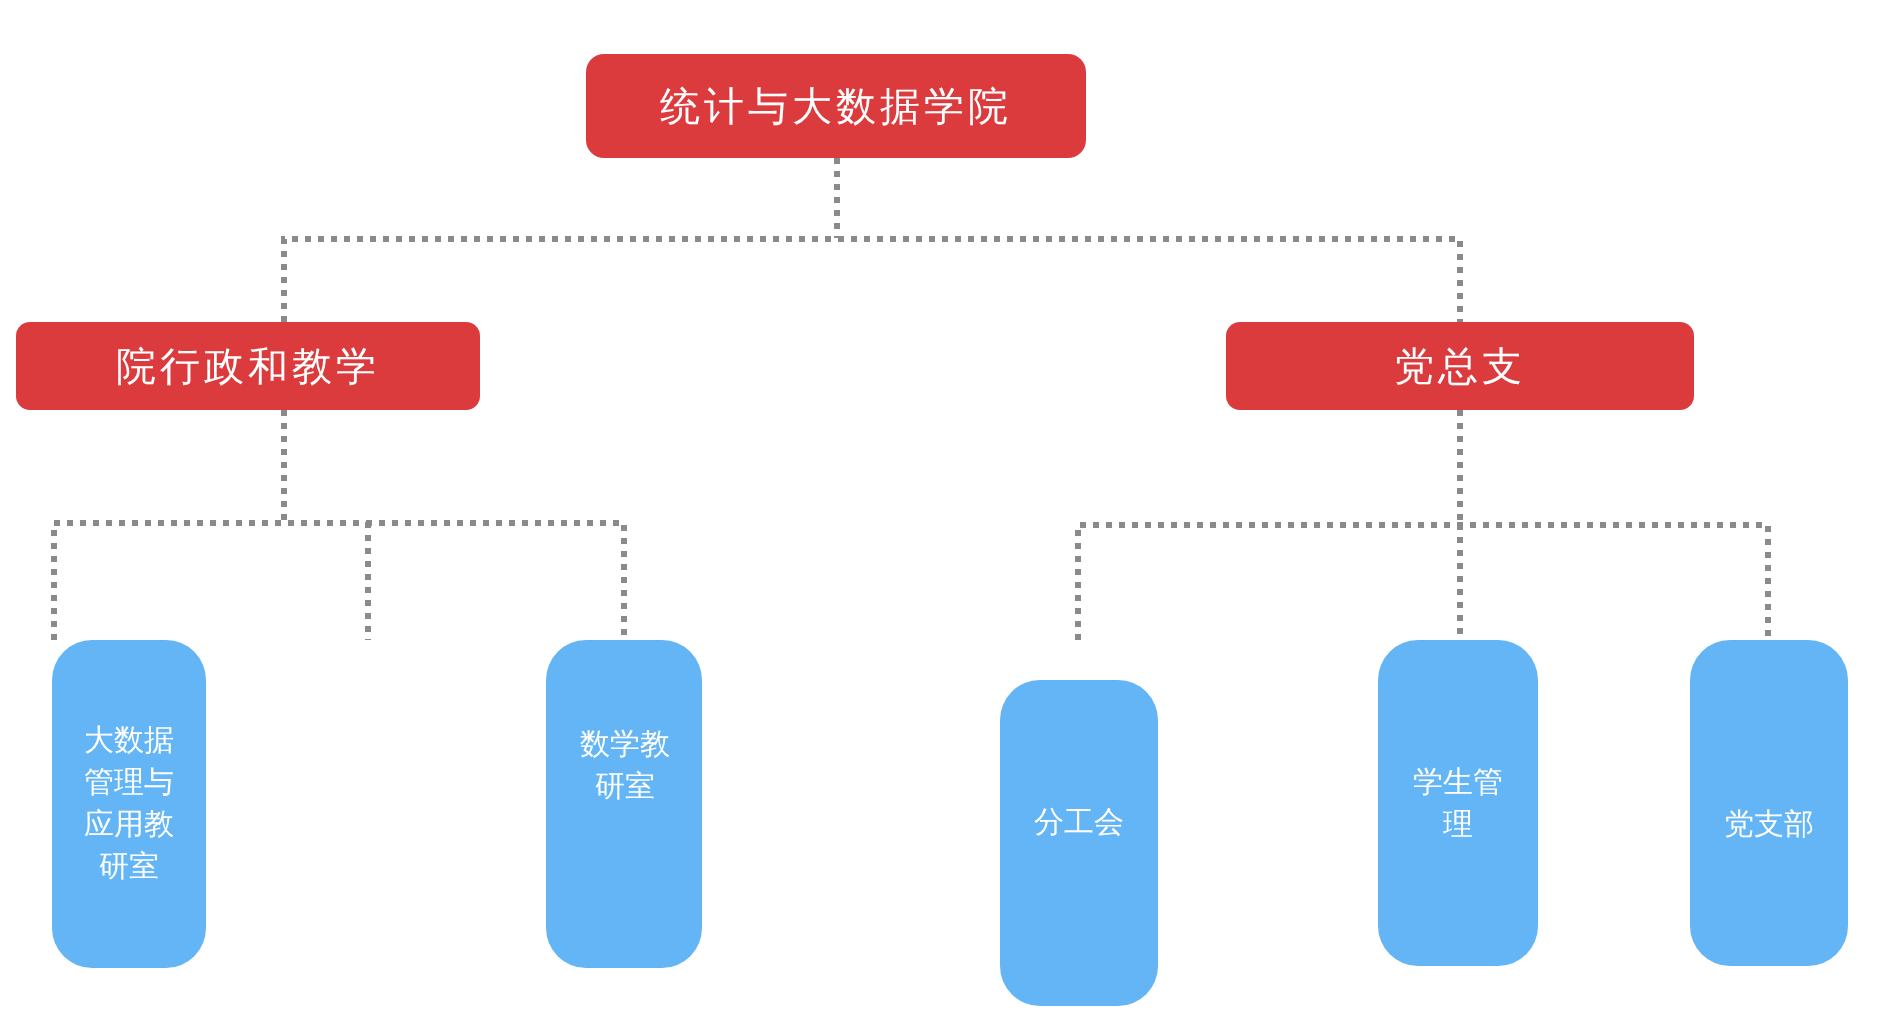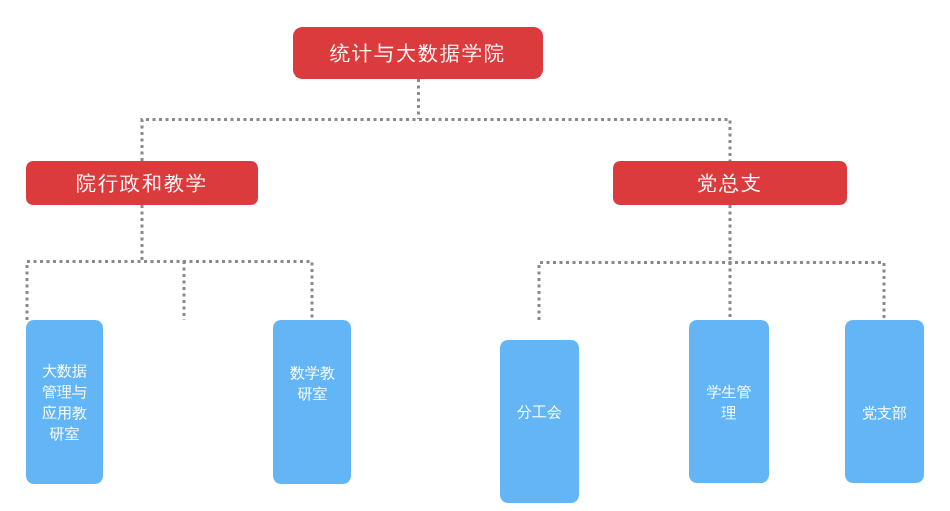--- a/index.html
+++ b/index.html
@@ -41,7 +41,7 @@
   .node .label{display:block;}
 
   #node-college{left:293px;top:27px;width:250px;height:52px;border-radius:9px;}
-  #node-admin{left:26px;top:161px;width:232px;height:44px;}
+  #node-admin{left:8px;top:161px;width:232px;height:44px;}
   #node-party{left:613px;top:161px;width:234px;height:44px;}
 
   #node-a1{left:26px;top:320px;width:77px;height:164px;}

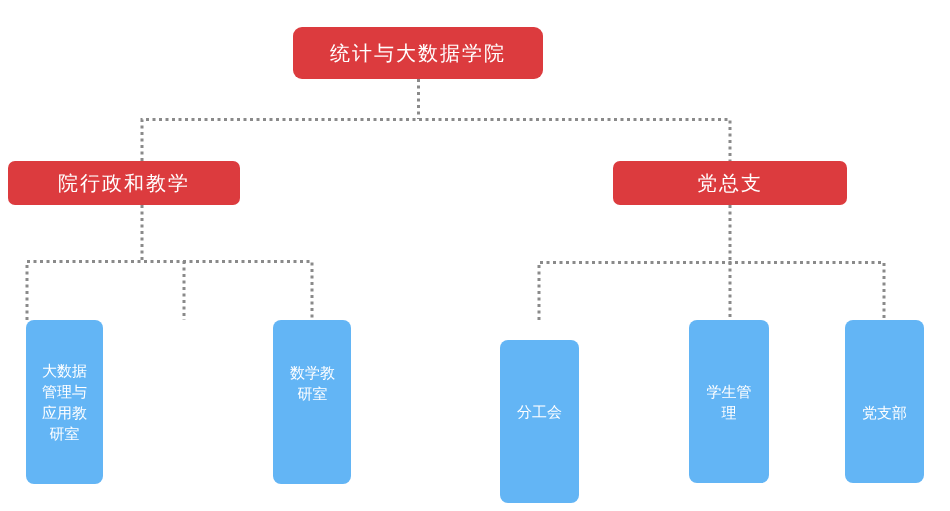--- a/index.html
+++ b/index.html
@@ -33,7 +33,7 @@
   }
   .node.blue{
     background:var(--node-blue,#63b5f5);
-    border-radius:8px;
+    border-radius:20px;
     font-size:15px;
     line-height:21px;
     padding:0 14px;

